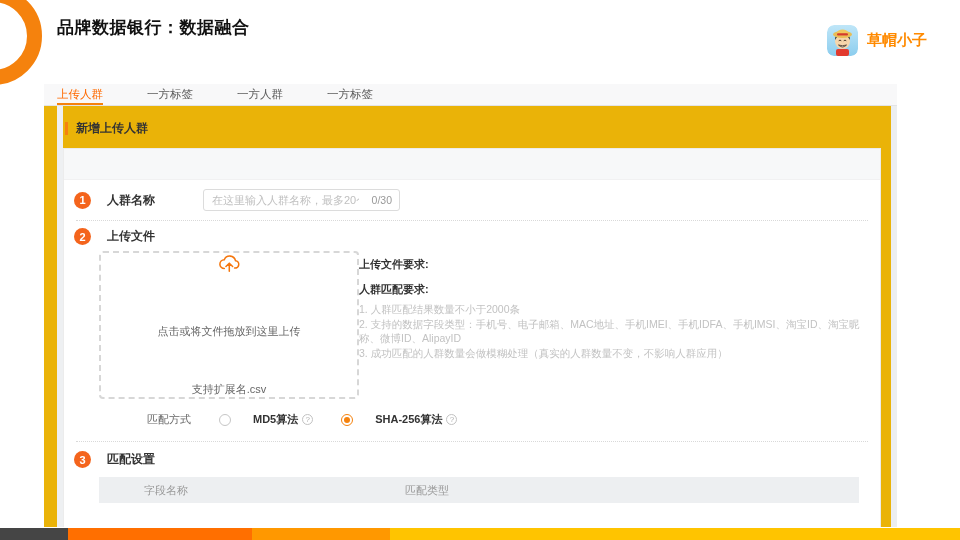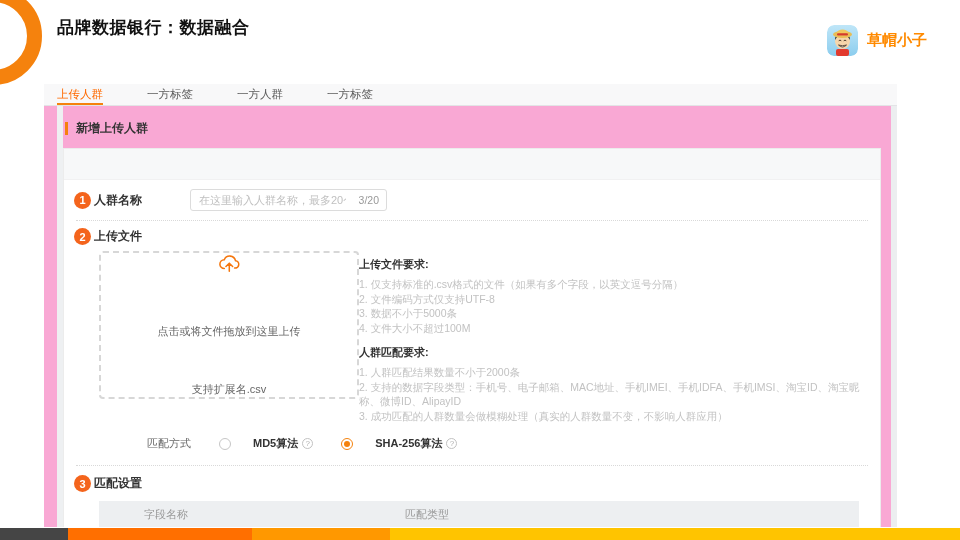--- a/index.html
+++ b/index.html
@@ -34,7 +34,7 @@
   }
   .tab.active { color:#FF6A00; border-bottom:2px solid #F5820D; }
 
-  .shot-body { position:relative; height:421px; background:#f9a8d4; }
+  .shot-body { position:relative; height:421px; background:#eab308; }
   .gutter-strip { position:absolute; left:13px; top:0; width:6px; height:100%; background:#eef0f2; }
   .scrollbar-strip { position:absolute; right:0; top:0; width:6px; height:100%; background:#eceef0; }
 

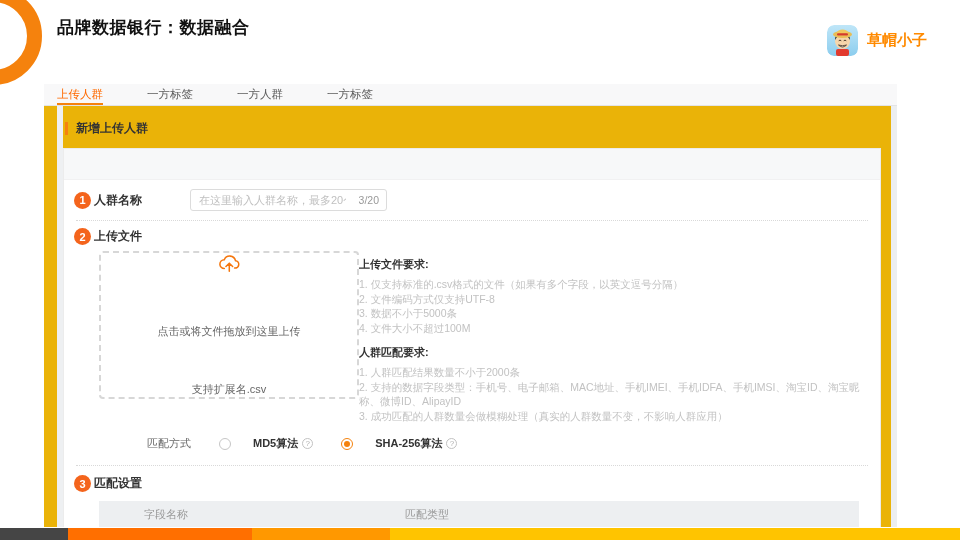--- a/index.html
+++ b/index.html
@@ -54,7 +54,7 @@
     font-size:11px; font-weight:bold; display:flex; align-items:center; justify-content:center;
     flex:0 0 17px;
   }
-  .step-label { margin-left:3px; font-size:12px; font-weight:bold; color:#333; }
+  .step-label { margin-left:16px; font-size:12px; font-weight:bold; color:#333; }
 
   .row1 { margin-top:9px; }
   .input-wrap { position:relative; margin-left:48px; }

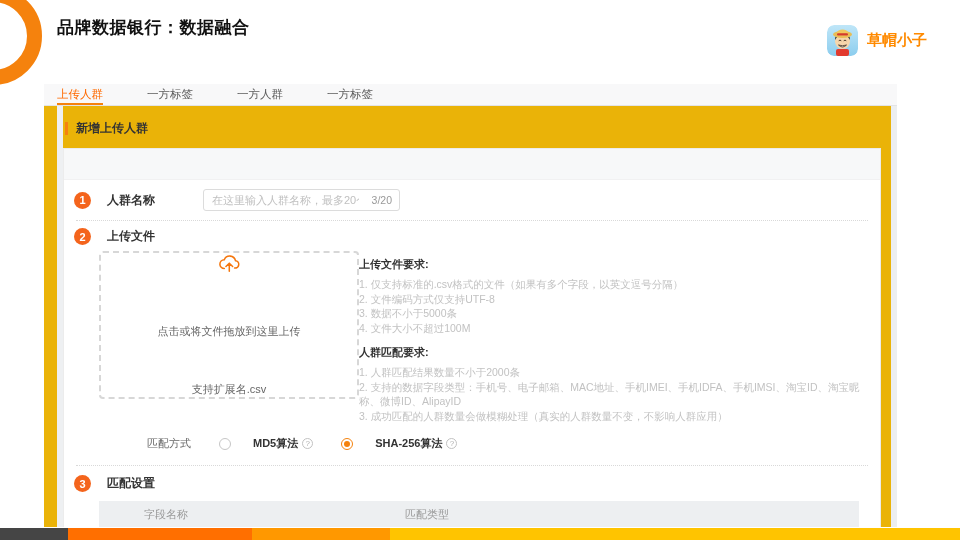--- a/index.html
+++ b/index.html
@@ -175,7 +175,7 @@
         <span class="step-label">人群名称</span>
         <span class="input-wrap">
           <input class="name-input" type="text" placeholder="在这里输入人群名称，最多20个字符" style="">
-          <span class="char-counter">3/20</span>
+          <span class="char-counter">0/30</span>
         </span>
       </div>
 

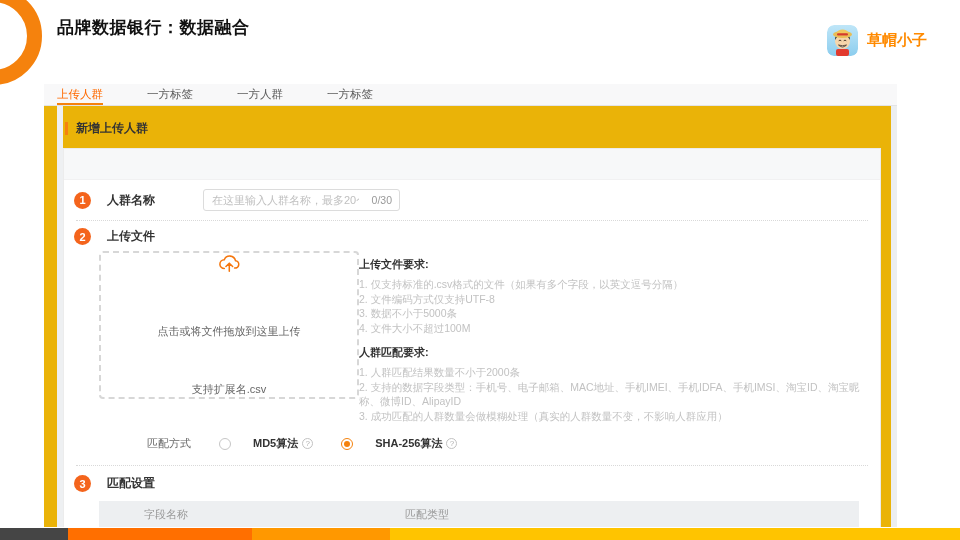--- a/index.html
+++ b/index.html
@@ -198,12 +198,6 @@
 
         <div class="req-col">
           <div class="req-title">上传文件要求:</div>
-          <ul class="req-list">
-            <li>1. 仅支持标准的.csv格式的文件（如果有多个字段，以英文逗号分隔）</li>
-            <li>2. 文件编码方式仅支持UTF-8</li>
-            <li>3. 数据不小于5000条</li>
-            <li>4. 文件大小不超过100M</li>
-          </ul>
           <div class="req-title req-block2">人群匹配要求:</div>
           <ul class="req-list">
             <li>1. 人群匹配结果数量不小于2000条</li>

